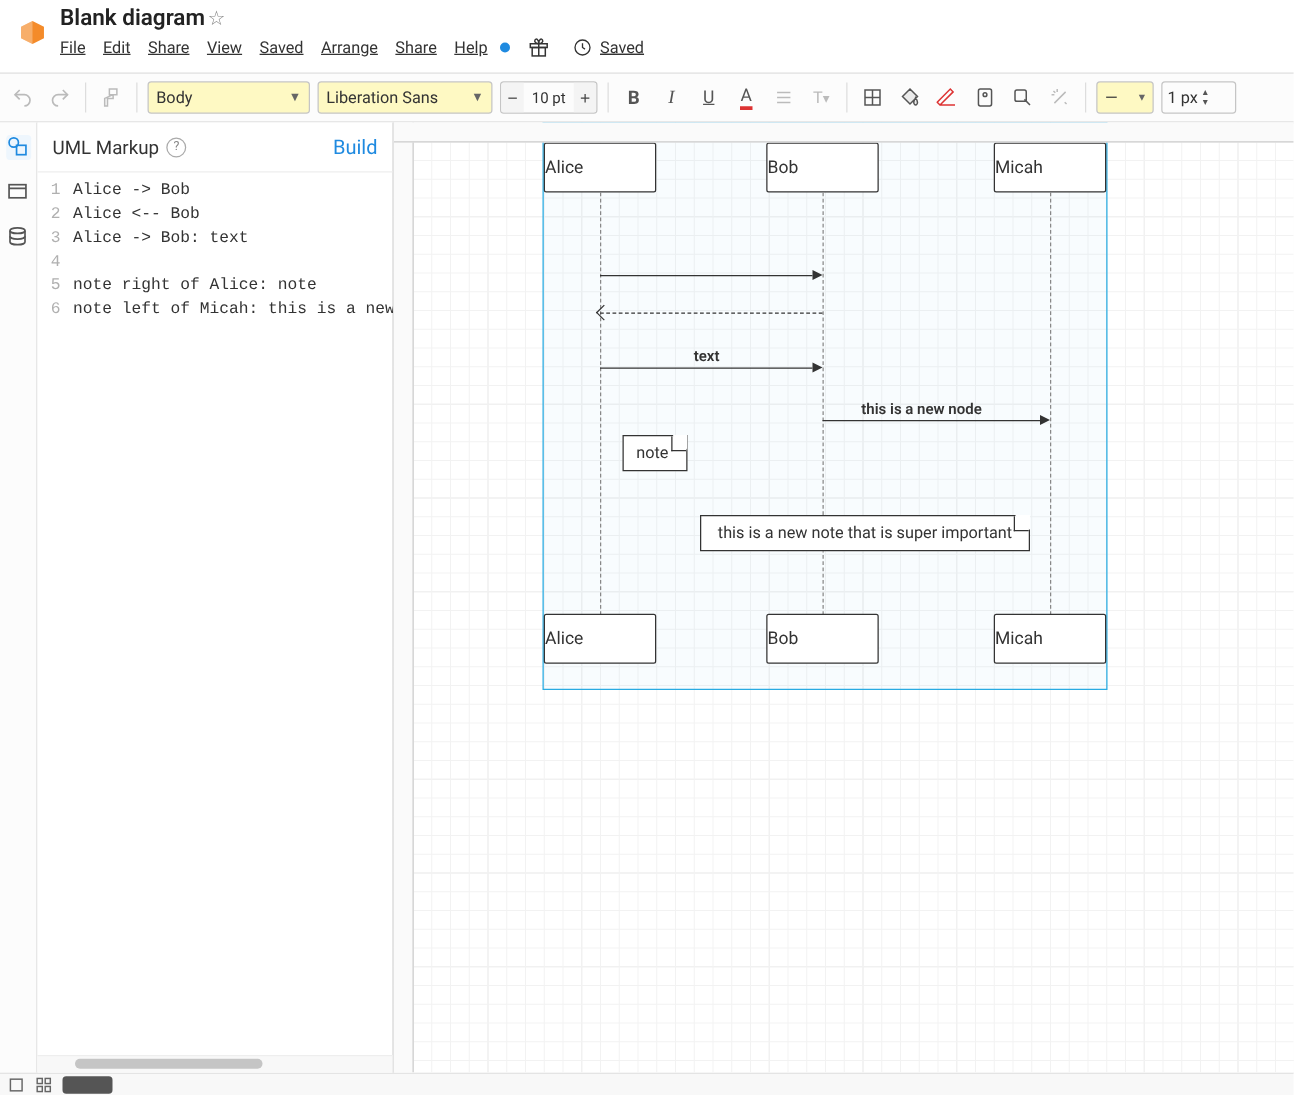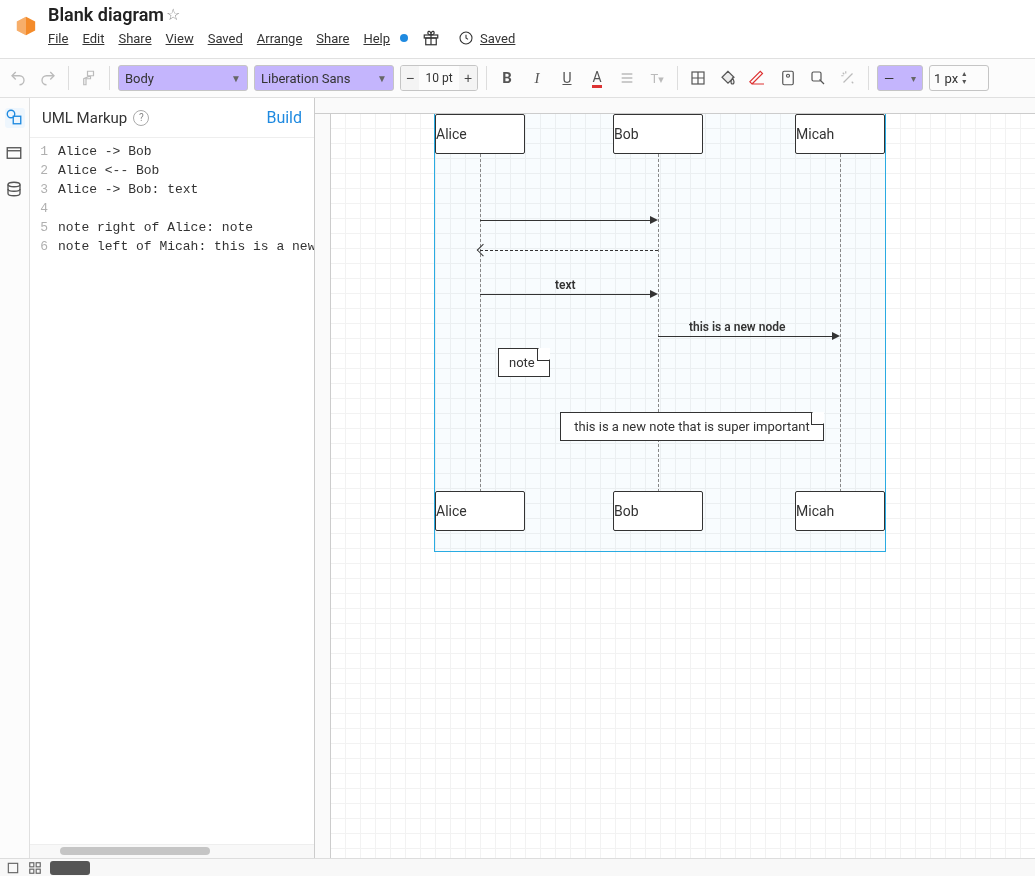--- a/index.html
+++ b/index.html
@@ -26,7 +26,7 @@
   .tb-icon { width:24px; height:24px; color:#555; display:flex; align-items:center; justify-content:center; cursor:pointer; border-radius:3px;}
   .tb-icon.disabled { color:#bbb; }
   .tb-sep { width:1px; height:24px; background:#ddd; margin:0 2px;}
-  .select { height:26px; border:1px solid #c5c5c5; border-radius:3px; background:#c4b5fd; display:flex; align-items:center; padding:0 6px; cursor:pointer; min-width:0;}
+  .select { height:26px; border:1px solid #c5c5c5; border-radius:3px; background:#fef9c3; display:flex; align-items:center; padding:0 6px; cursor:pointer; min-width:0;}
   .select .caret { margin-left:auto; font-size:10px; color:#666; padding-left:6px;}
   .font-size-group { display:flex; align-items:center; border:1px solid #c5c5c5; border-radius:3px; height:26px; overflow:hidden;}
   .fs-btn { width:18px; height:100%; display:flex; align-items:center; justify-content:center; cursor:pointer; color:#444; background:#f4f4f4; border:none; font-size:14px;}

